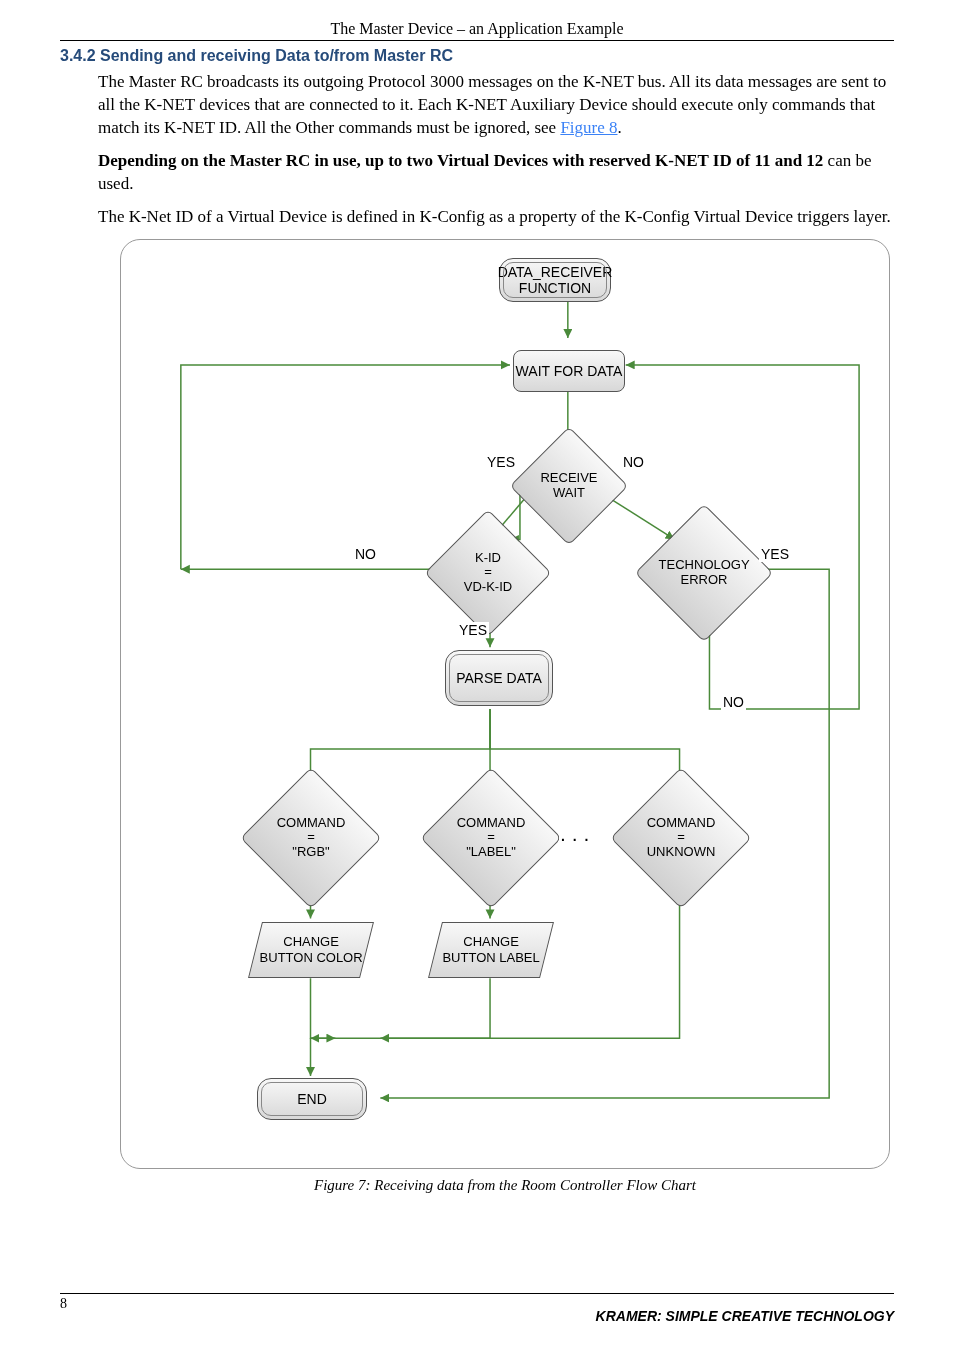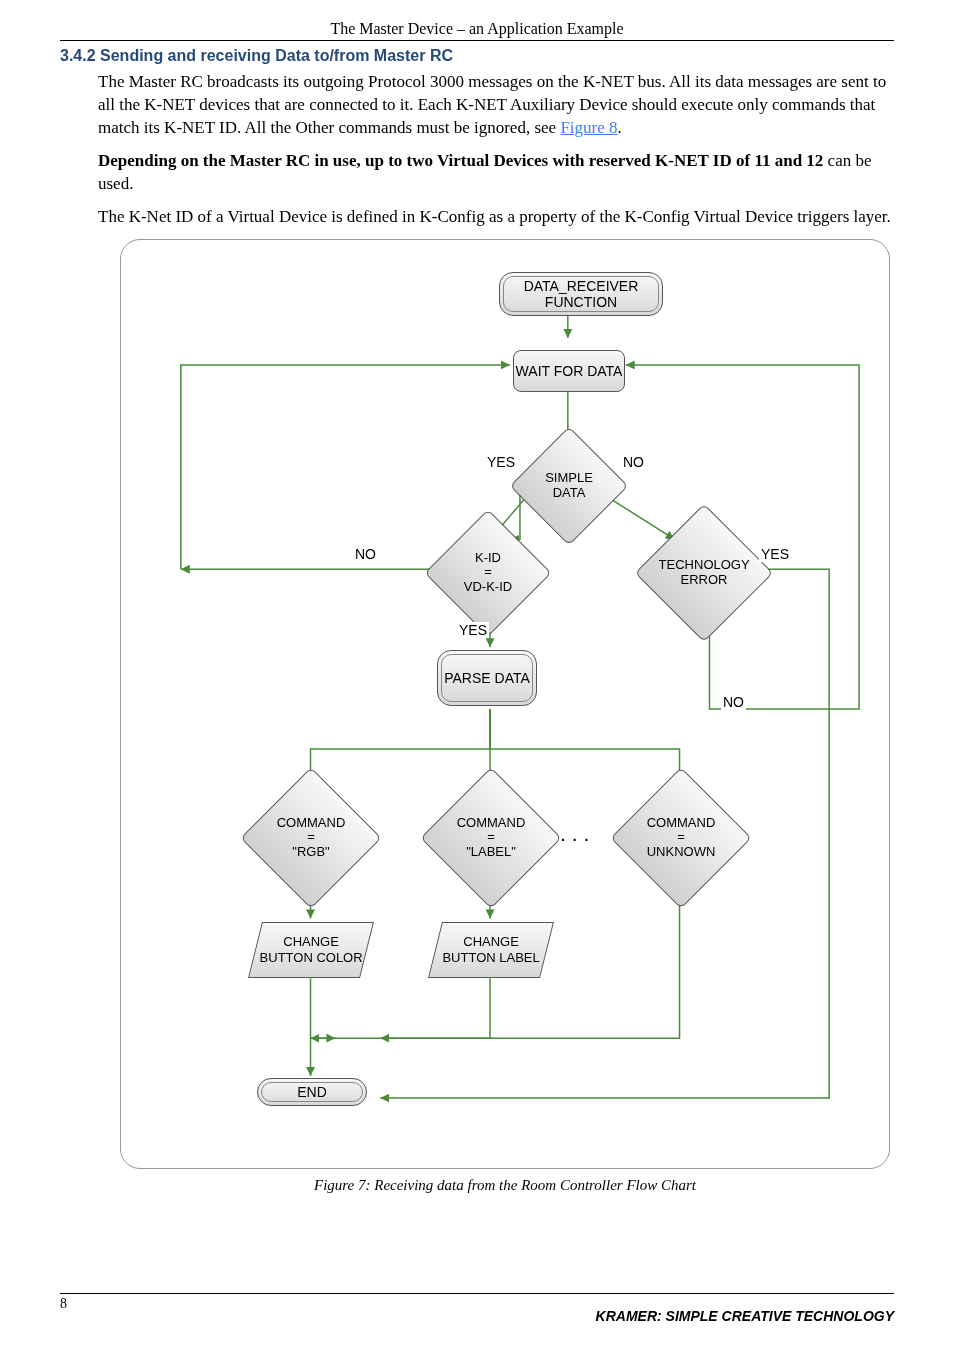--- a/index.html
+++ b/index.html
@@ -217,7 +217,7 @@
       </g>
     </svg>
 
-    <div class="shape terminator" style="left:378px;top:32px;width:164px;height:44px">
+    <div class="shape terminator" style="left:378px;top:18px;width:112px;height:44px">
       <span>DATA_RECEIVER FUNCTION</span>
     </div>
 

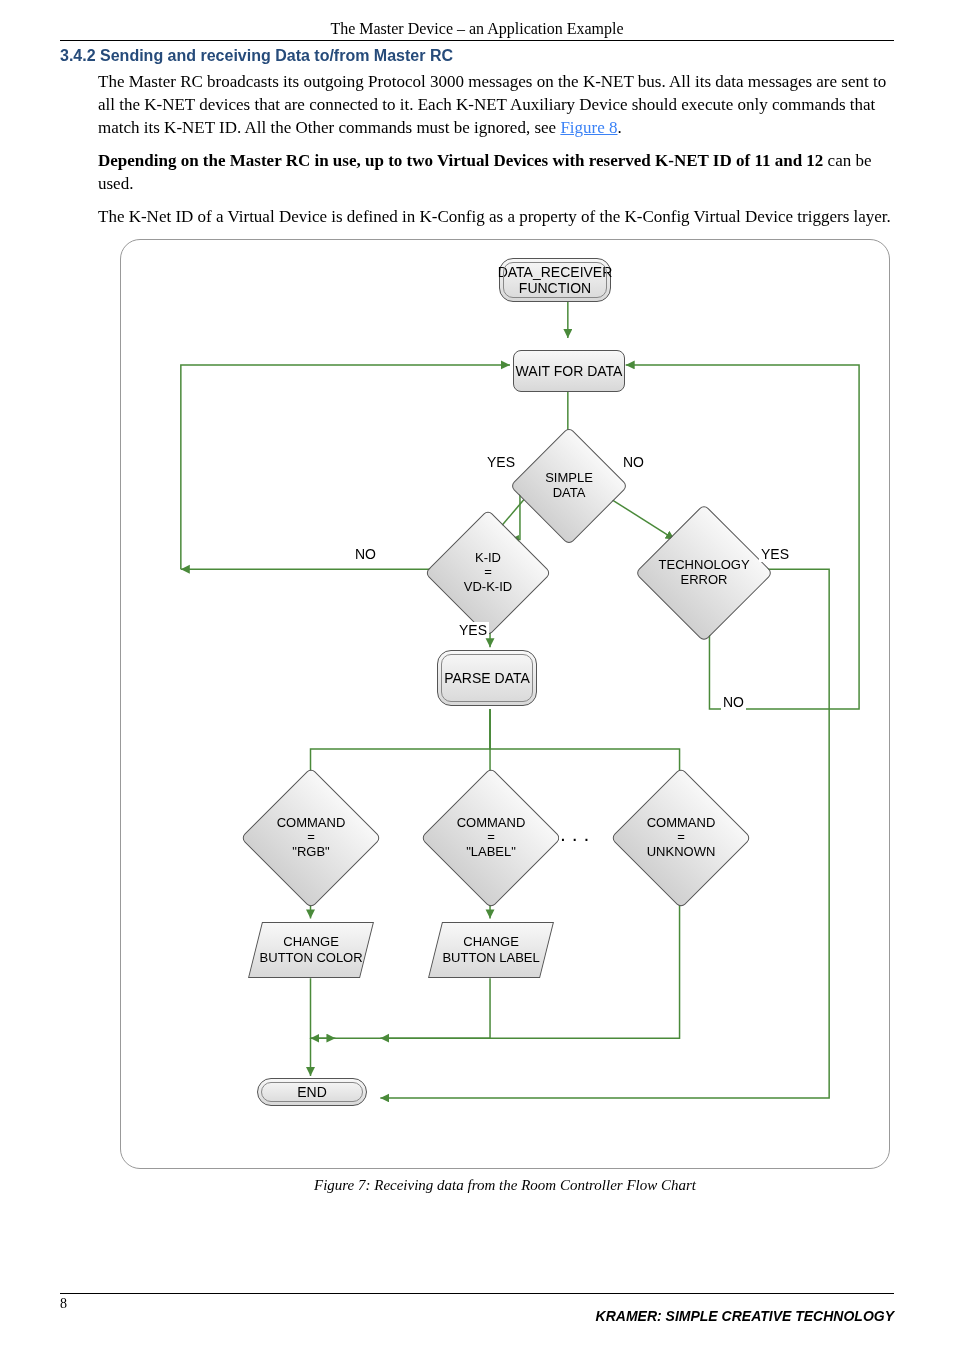--- a/index.html
+++ b/index.html
@@ -227,7 +227,7 @@
 
     <div class="diamond-wrap" style="left:406px;top:204px;width:84px;height:84px">
       <div class="diamond"></div>
-      <div class="diamond-label">SIMPLE DATA</div>
+      <div class="diamond-label">RECEIVE WAIT</div>
     </div>
     <div class="edge-label" style="left:364px;top:214px">YES</div>
     <div class="edge-label" style="left:500px;top:214px">NO</div>

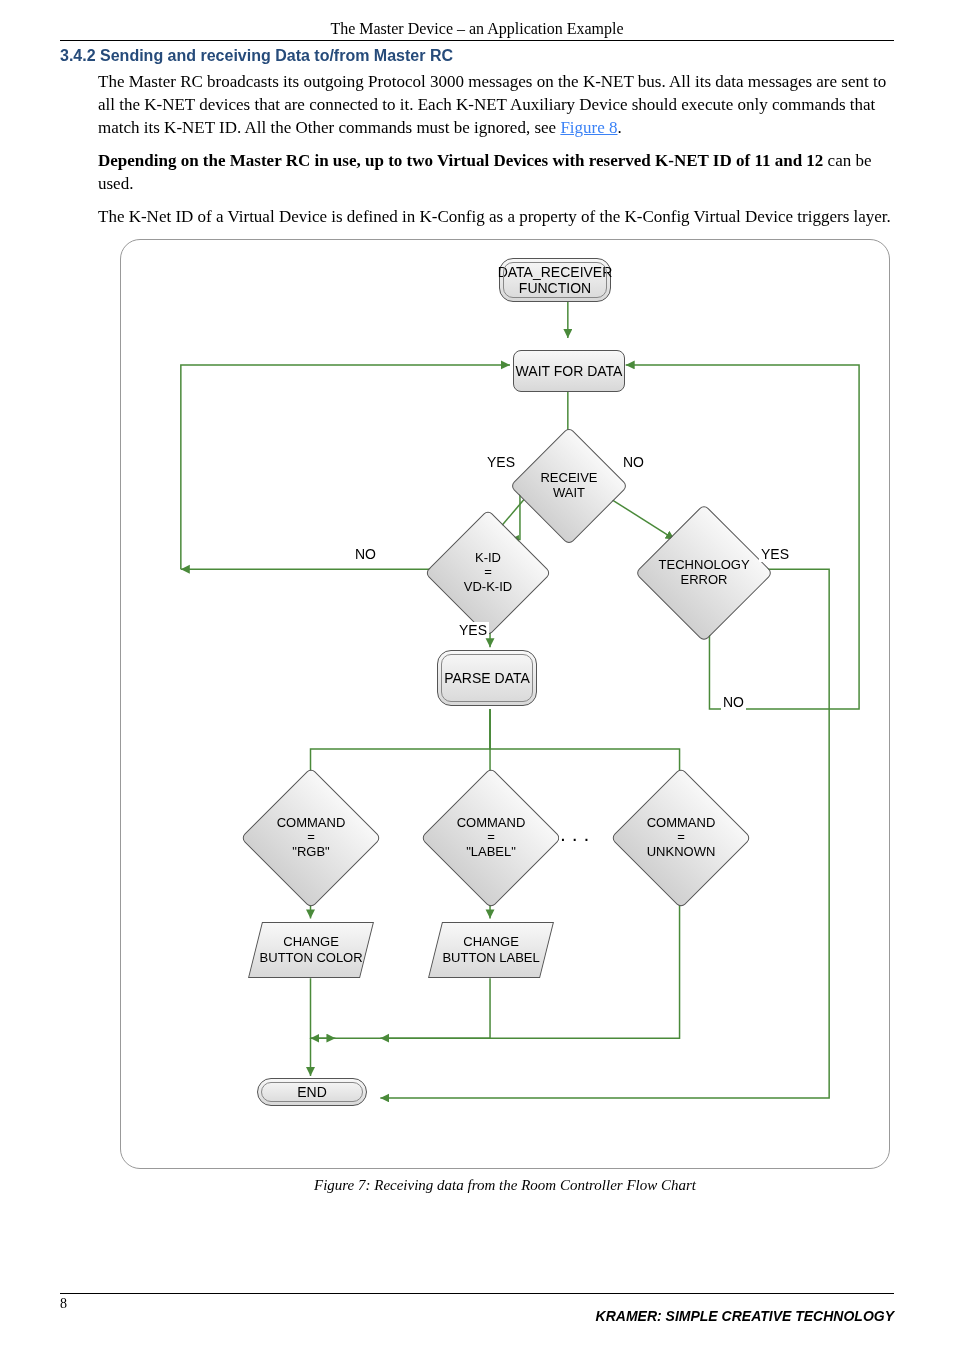--- a/index.html
+++ b/index.html
@@ -248,7 +248,7 @@
     <div class="edge-label" style="left:638px;top:306px">YES</div>
     <div class="edge-label" style="left:600px;top:454px">NO</div>
 
-    <div class="shape terminator" style="left:316px;top:410px;width:100px;height:56px">
+    <div class="shape terminator" style="left:324px;top:410px;width:108px;height:56px">
       <span>PARSE DATA</span>
     </div>
 

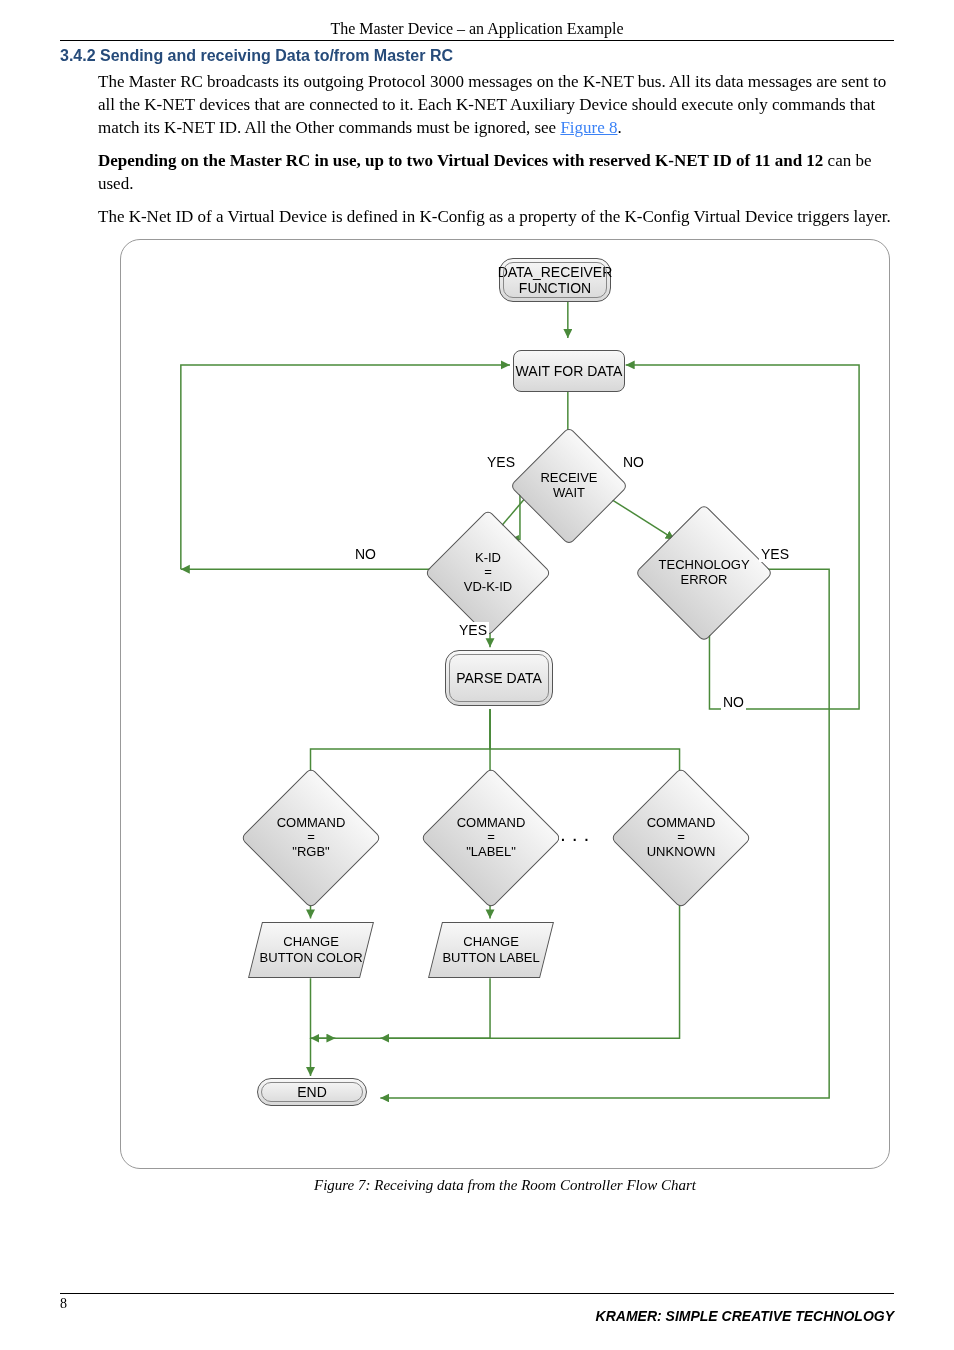--- a/index.html
+++ b/index.html
@@ -283,7 +283,7 @@
       <div class="pgram-label">CHANGE BUTTON LABEL</div>
     </div>
 
-    <div class="shape terminator" style="left:136px;top:838px;width:110px;height:28px">
+    <div class="shape terminator" style="left:136px;top:838px;width:110px;height:42px">
       <span>END</span>
     </div>
 

